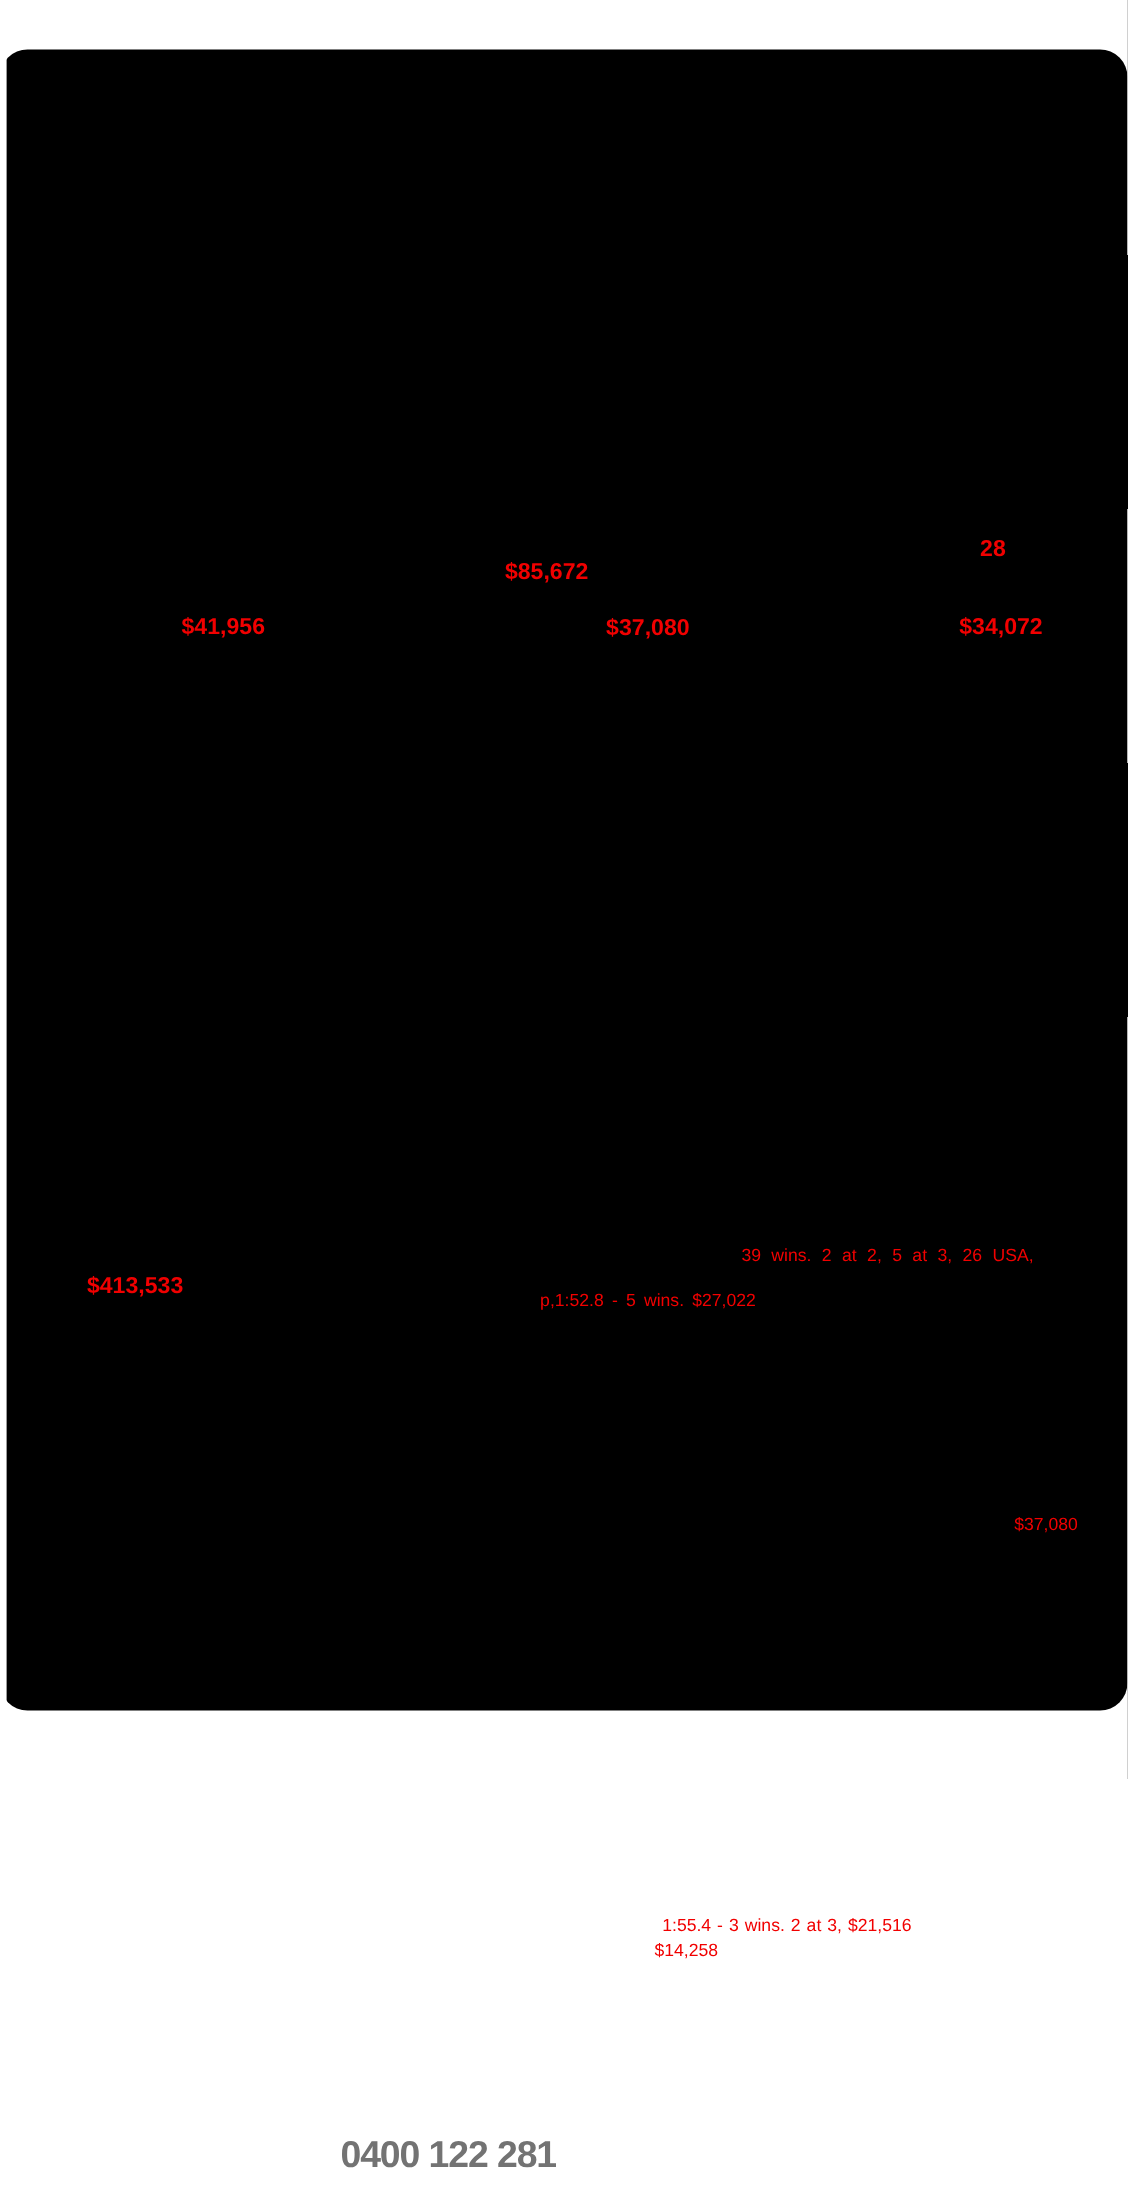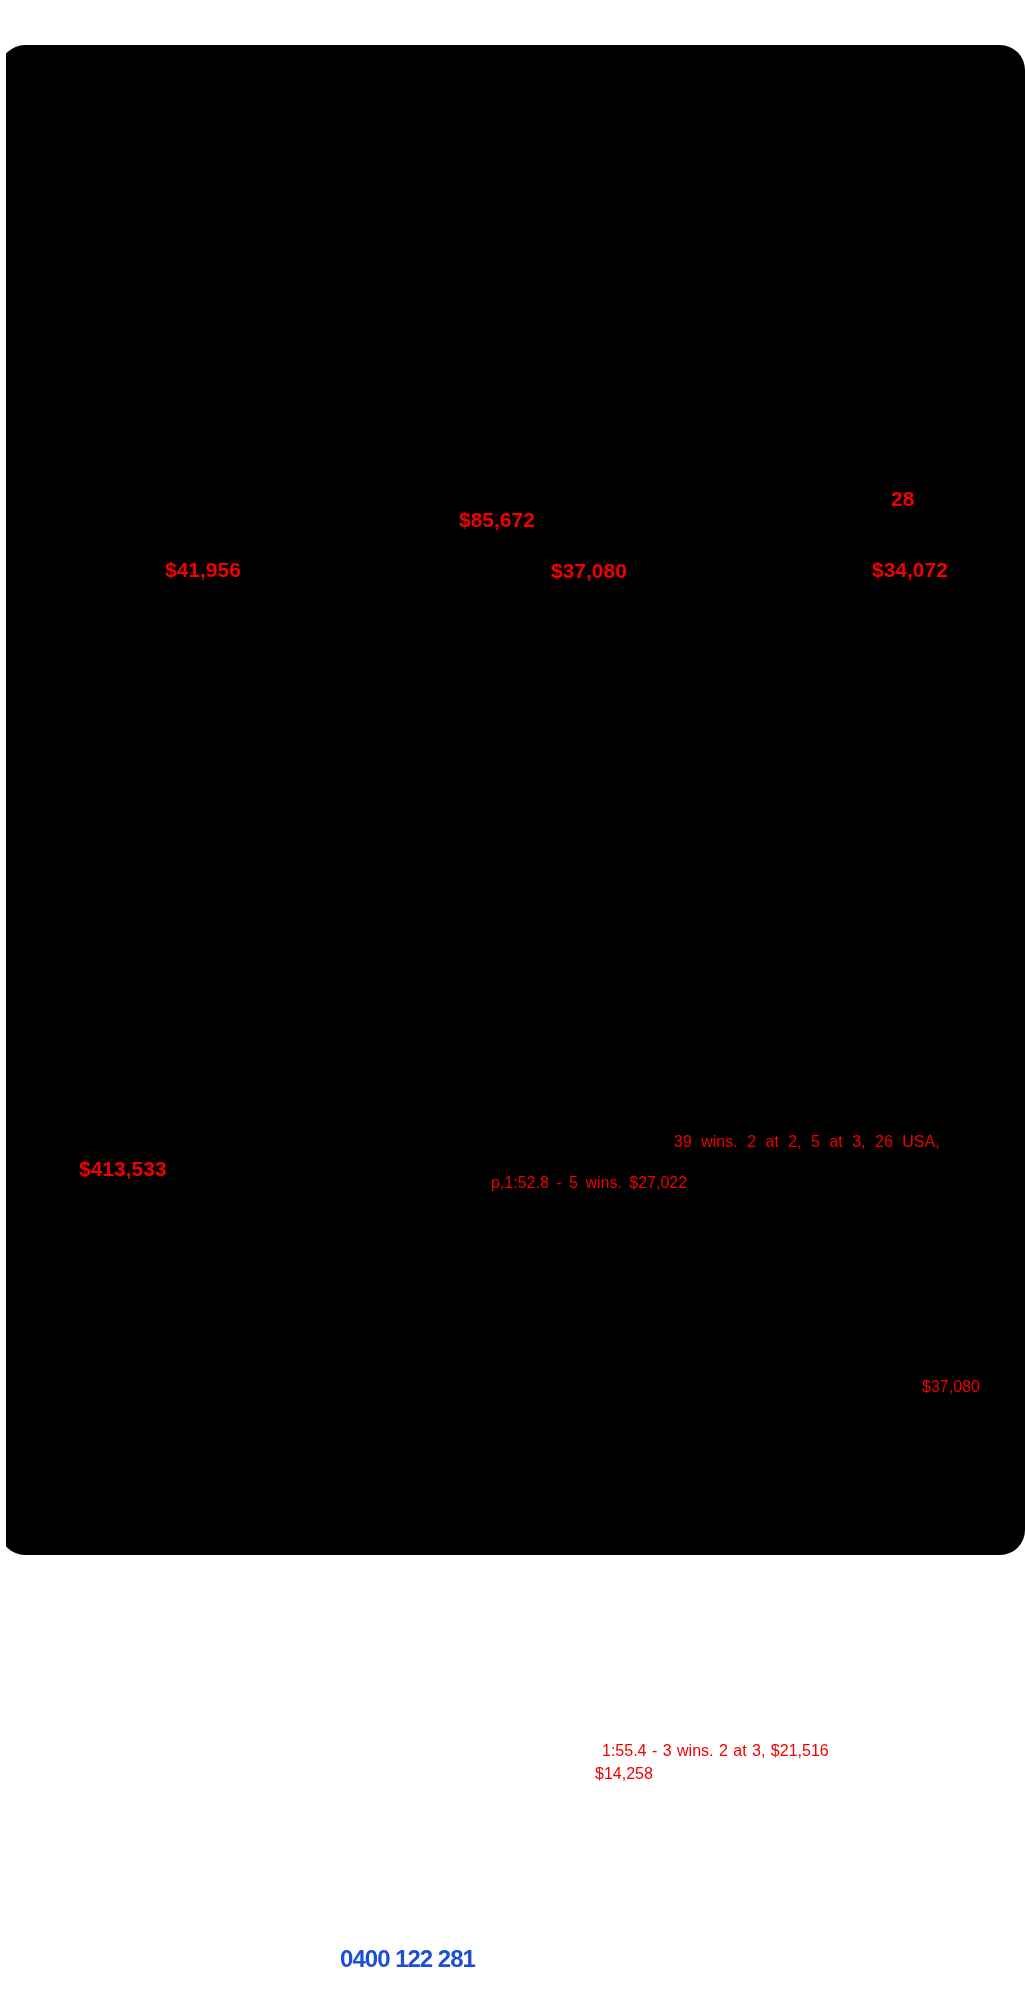--- a/index.html
+++ b/index.html
@@ -70,9 +70,9 @@
     justify-content: center;
   }
   .phone-box span {
-    color: #1d4ed8;
+    color: #737373;
     font-weight: 700;
-    font-size: 24px;
+    font-size: 34px;
     letter-spacing: -1px;
     line-height: 1;
     white-space: nowrap;

